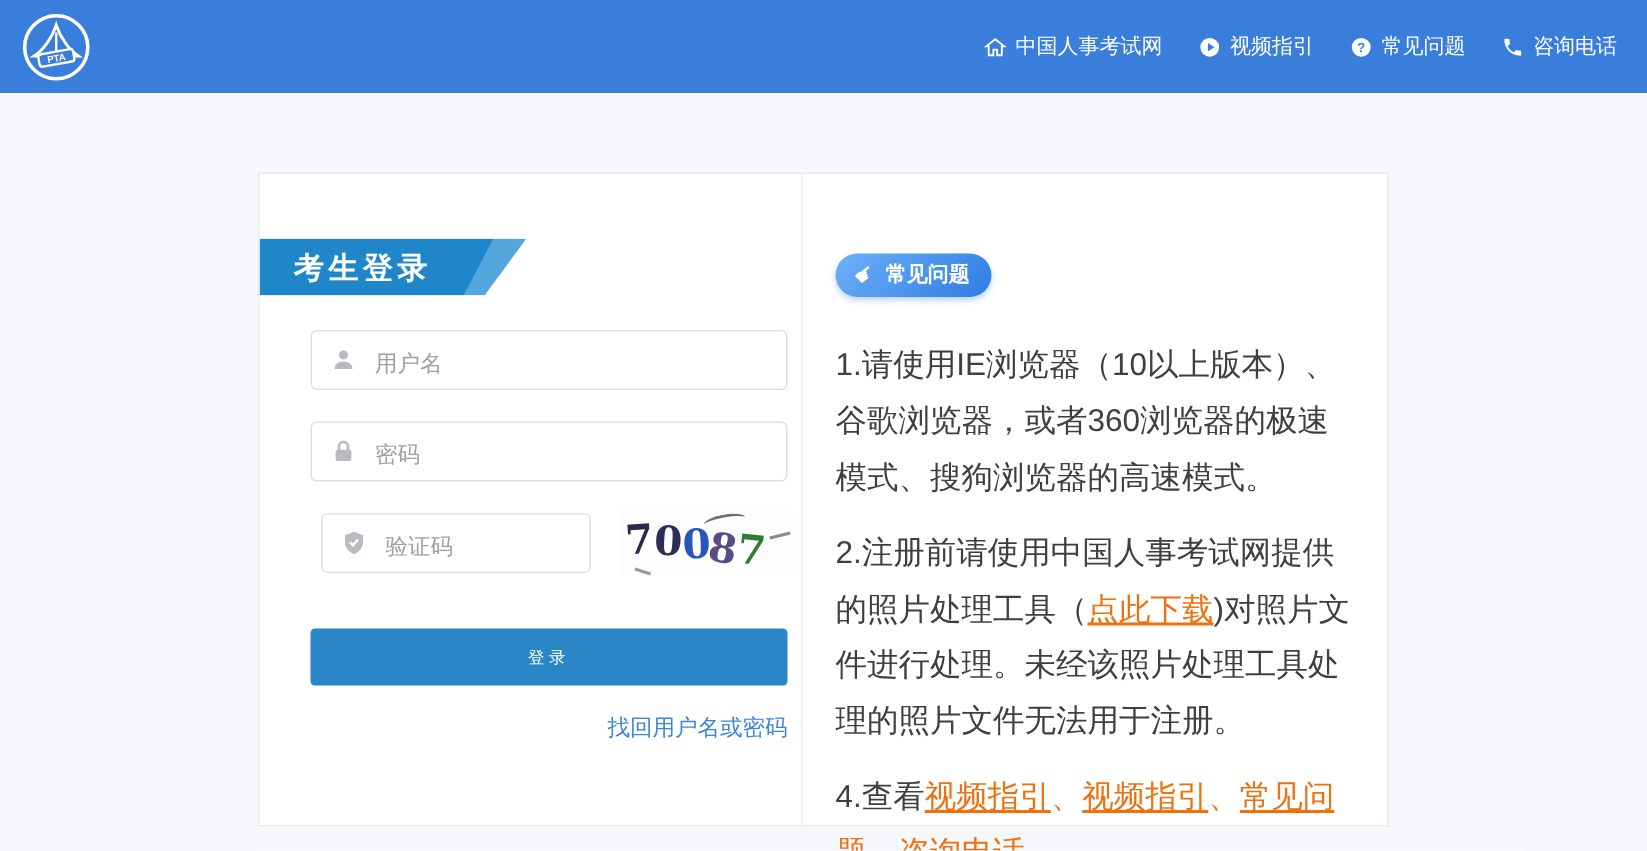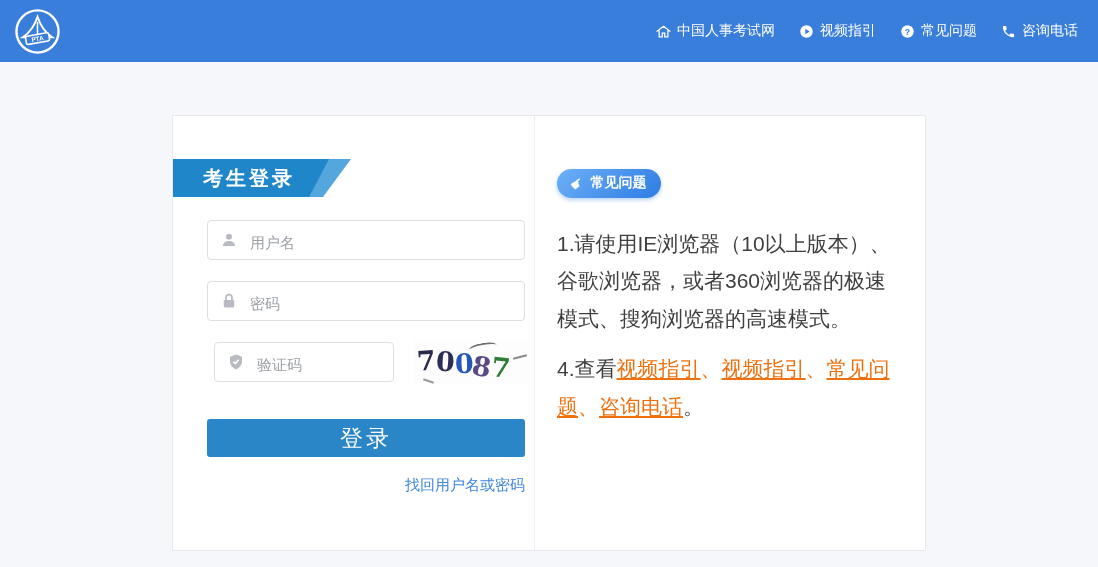--- a/index.html
+++ b/index.html
@@ -41,7 +41,7 @@
   .banner-inner {
     position: absolute; inset: 0; background: #1e86c9;
     clip-path: polygon(0 0, calc(100% - 22px) 0, calc(100% - 42px) 100%, 0 100%);
-    display: flex; align-items: center; padding-left: 30px;
+    display: flex; align-items: center; padding-left: 23px;
     color: #fff; font-size: 20px; font-weight: bold; letter-spacing: 3px;
   }
 

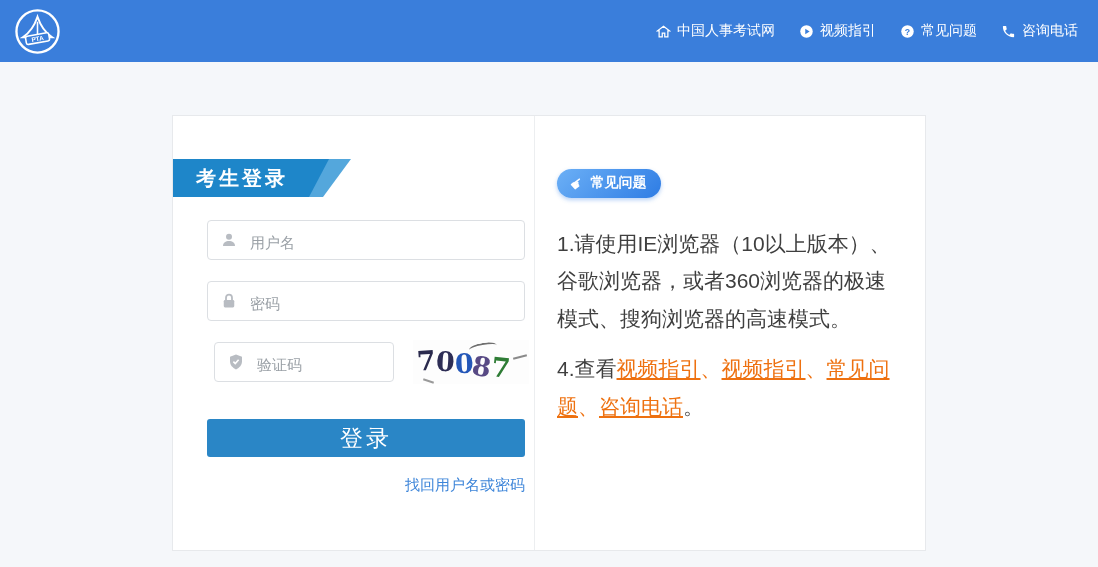--- a/index.html
+++ b/index.html
@@ -221,6 +221,7 @@
     </div>
     <div class="tips-list" id="tips-list">
         <p><span class="">1.请使用IE浏览器（10以上版本）、谷歌浏览器，或者360浏览器的极速模式、搜狗浏览器的高速模式。</span></p>
+        <p><span class="">2.注册前请使用中国人事考试网提供的照片处理工具（</span><a class="tlink">点此下载</a><span class="">)对照片文件进行处理。未经该照片处理工具处理的照片文件无法用于注册。</span></p>
         <p><span class="">4.查看</span><a class="tlink">视频指引</a><span class="tsep">、</span><a class="tlink">视频指引</a><span class="tsep">、</span><a class="tlink">常见问题</a><span class="tsep">、</span><a class="tlink">咨询电话</a><span class="">。</span></p>
       </div>
   </div>

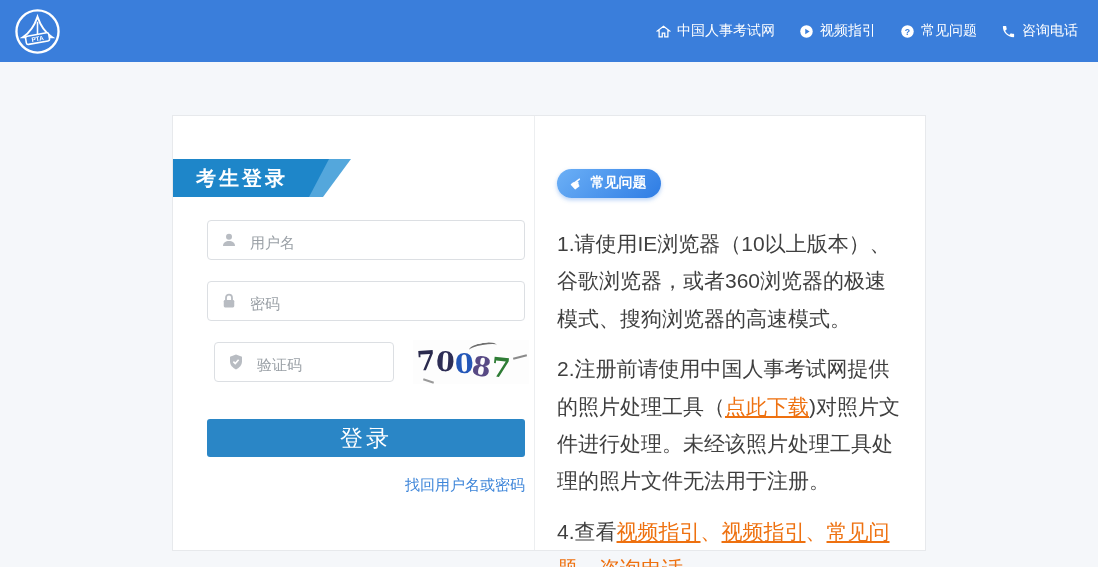--- a/index.html
+++ b/index.html
@@ -78,7 +78,7 @@
   .login-btn {
     position: absolute; left: 34px; top: 303px; width: 318px; height: 38px;
     background: #2a86c6; color: #fff; border: none; border-radius: 3px;
-    font-size: 23px; letter-spacing: 3px; cursor: pointer;
+    font-size: 11px; letter-spacing: 3px; cursor: pointer;
     font-family: "Liberation Sans", "DejaVu Sans", sans-serif;
   }
   .forgot {

